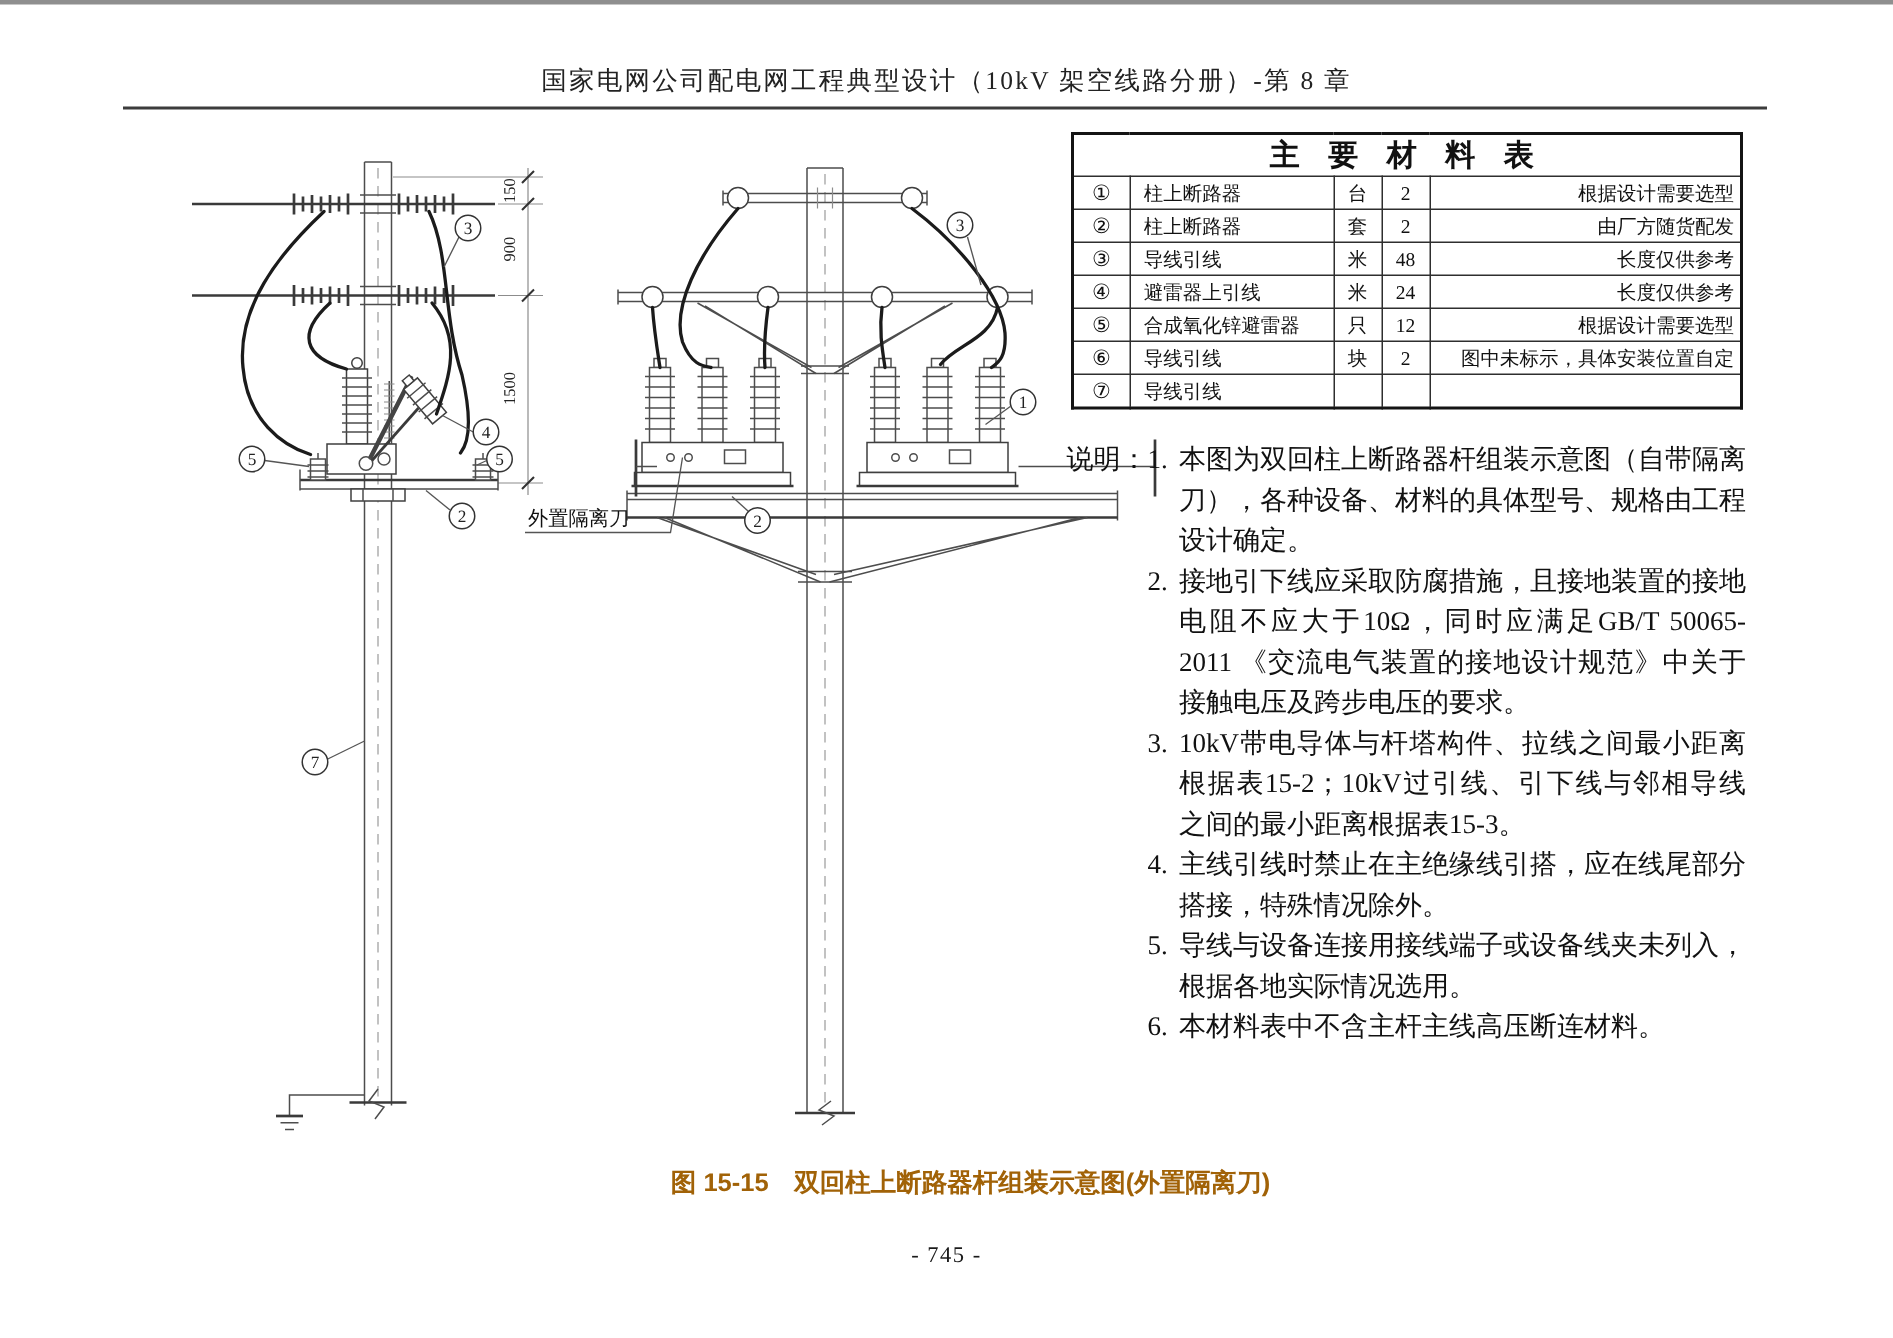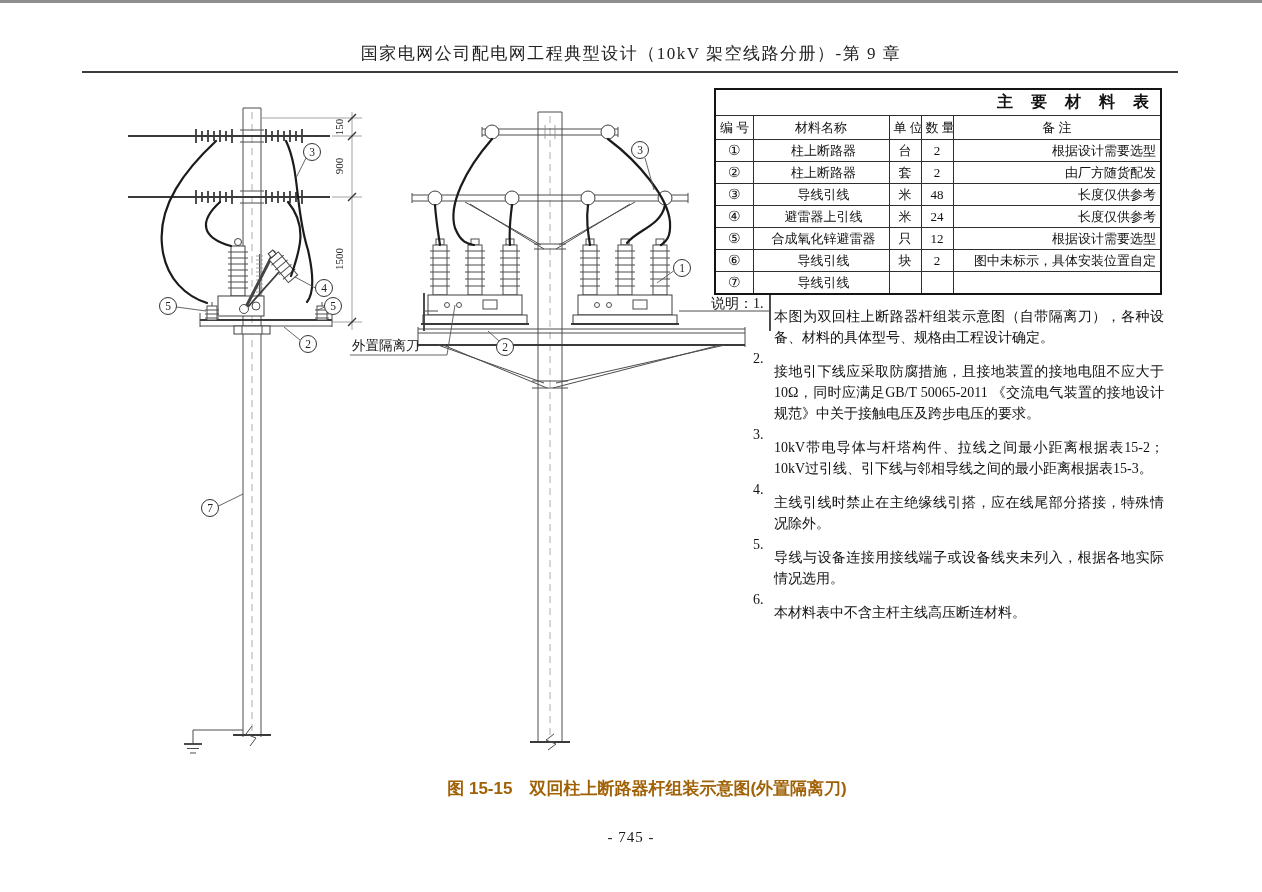--- a/index.html
+++ b/index.html
@@ -57,7 +57,7 @@
 <div class="page">
   <div class="top-edge"></div>
 
-  <div class="doc-header">国家电网公司配电网工程典型设计（10kV 架空线路分册）-第 9 章</div>
+  <div class="doc-header">国家电网公司配电网工程典型设计（10kV 架空线路分册）-第 8 章</div>
   <div class="header-rule"></div>
 
   <svg class="drawing" width="705" height="695" viewBox="80 85 705 695" xmlns="http://www.w3.org/2000/svg">

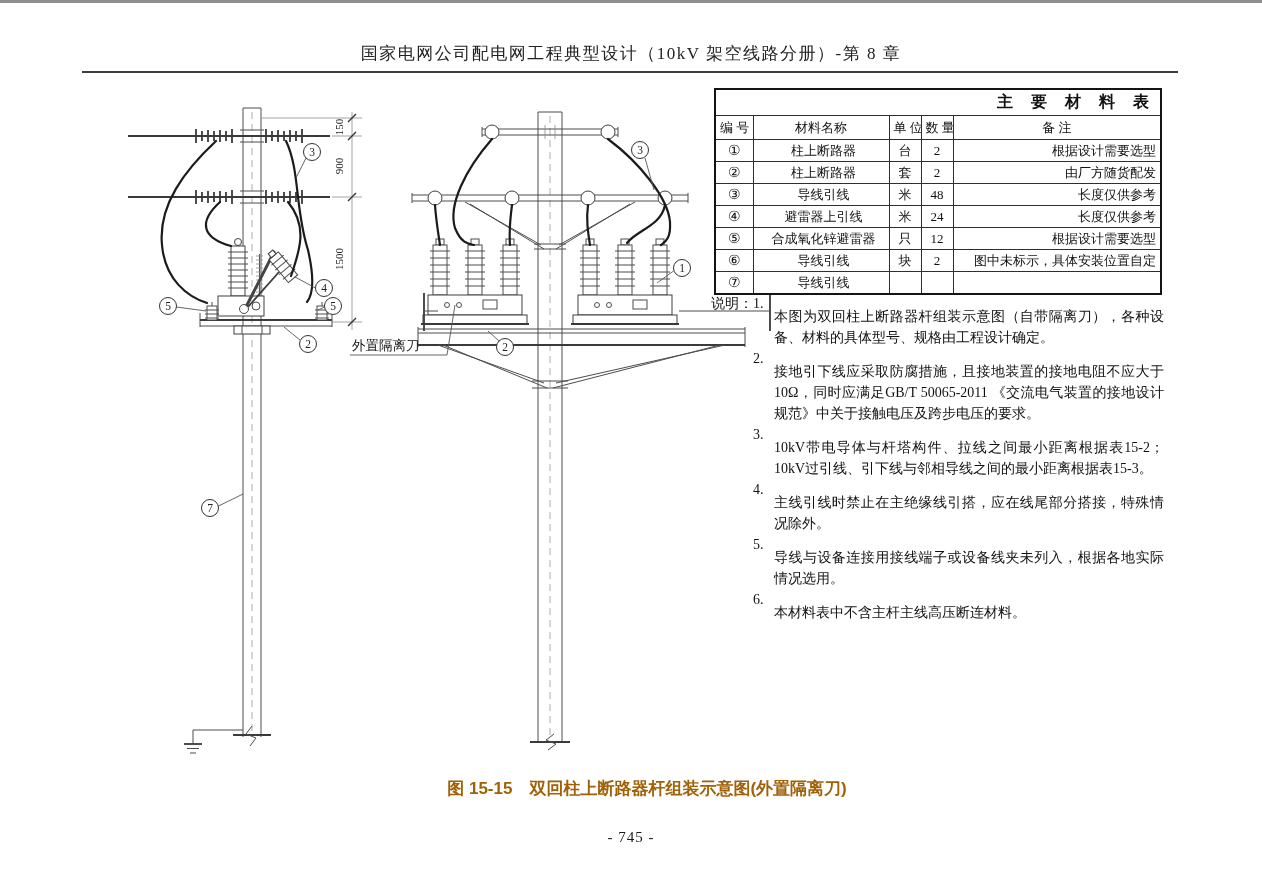--- a/index.html
+++ b/index.html
@@ -14,7 +14,7 @@
   .mat-table{position:absolute;left:714px;top:88px;width:448px;border-collapse:collapse;
              border:2px solid #141414;font-size:13px;table-layout:fixed;color:#111;}
   .mat-table th,.mat-table td{border:1px solid #2e2e2e;padding:0 4px;overflow:hidden;white-space:nowrap;}
-  .mat-table .t-title{font-size:16px;font-weight:bold;letter-spacing:7px;text-align:right;height:25px;border-bottom:1px solid #2e2e2e;}
+  .mat-table .t-title{font-size:20px;font-weight:bold;letter-spacing:7px;text-align:center;height:25px;border-bottom:1px solid #2e2e2e;}
   .mat-table thead th{font-weight:normal;text-align:center;height:23px;}
   .mat-table tbody td{height:21px;}
   .mat-table tbody td.c0{text-align:center;font-size:14px;}

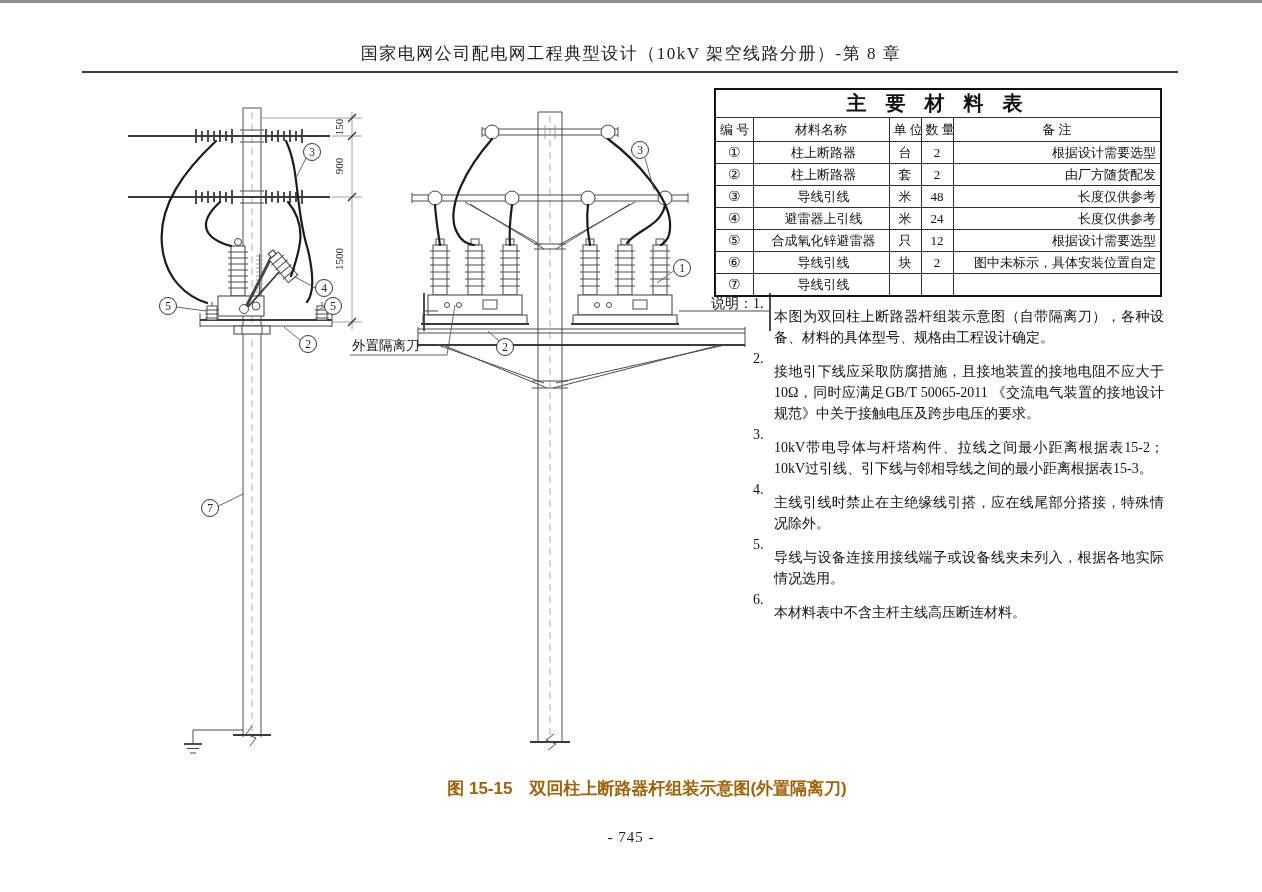--- a/index.html
+++ b/index.html
@@ -280,13 +280,6 @@
       <tr>
         <th class="t-title" colspan="5">主 要 材 料 表</th>
       </tr>
-      <tr>
-        <th>编 号</th>
-        <th>材料名称</th>
-        <th>单 位</th>
-        <th>数 量</th>
-        <th>备  注</th>
-      </tr>
     </thead>
     <tbody>
         <tr>

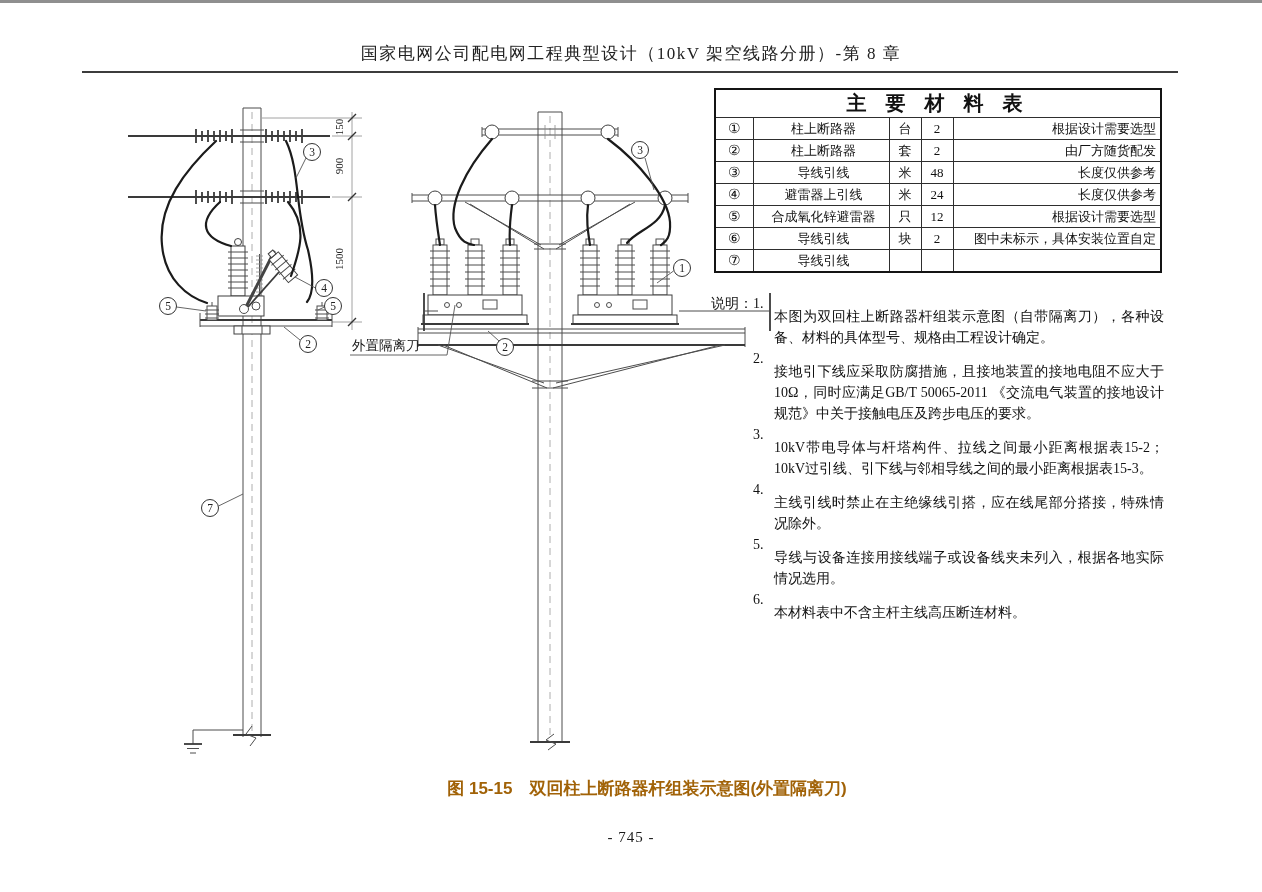--- a/index.html
+++ b/index.html
@@ -18,7 +18,7 @@
   .mat-table thead th{font-weight:normal;text-align:center;height:23px;}
   .mat-table tbody td{height:21px;}
   .mat-table tbody td.c0{text-align:center;font-size:14px;}
-  .mat-table tbody td.c1{text-align:center;padding-left:9px;}
+  .mat-table tbody td.c1{text-align:left;padding-left:9px;}
   .mat-table tbody td.c2,.mat-table tbody td.c3{text-align:center;}
   .mat-table tbody td.c4{text-align:right;padding-left:4px;}
 

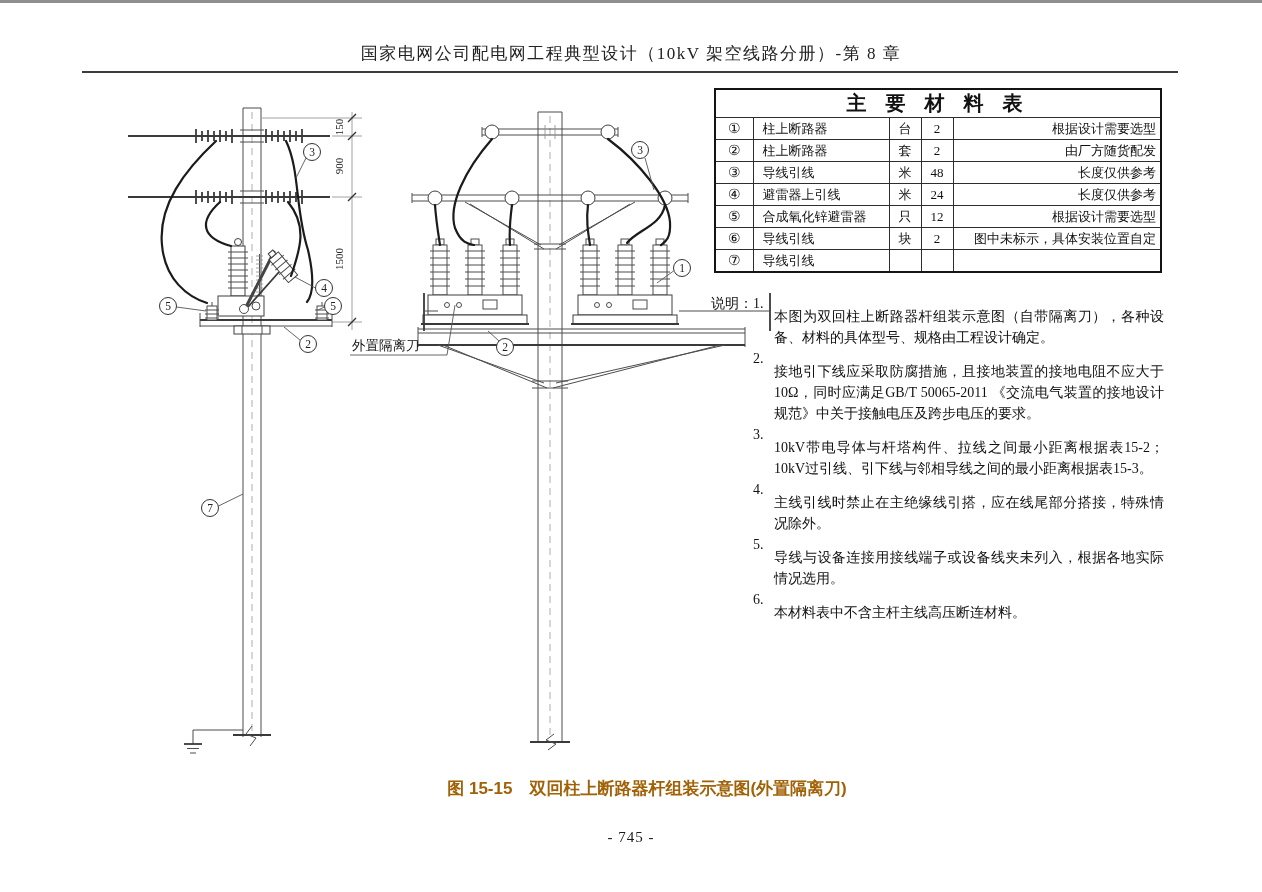--- a/index.html
+++ b/index.html
@@ -23,7 +23,7 @@
   .mat-table tbody td.c4{text-align:right;padding-left:4px;}
 
   
-  .notes{position:absolute;left:711px;top:293px;width:453px;font-size:14px;line-height:1.5;color:#111;}
+  .notes{position:absolute;left:711px;top:293px;width:453px;font-size:18px;line-height:1.5;color:#111;}
   .notes-row{display:flex;}
   .notes-label{flex:0 0 auto;white-space:nowrap;}
   .note-items{flex:1;}

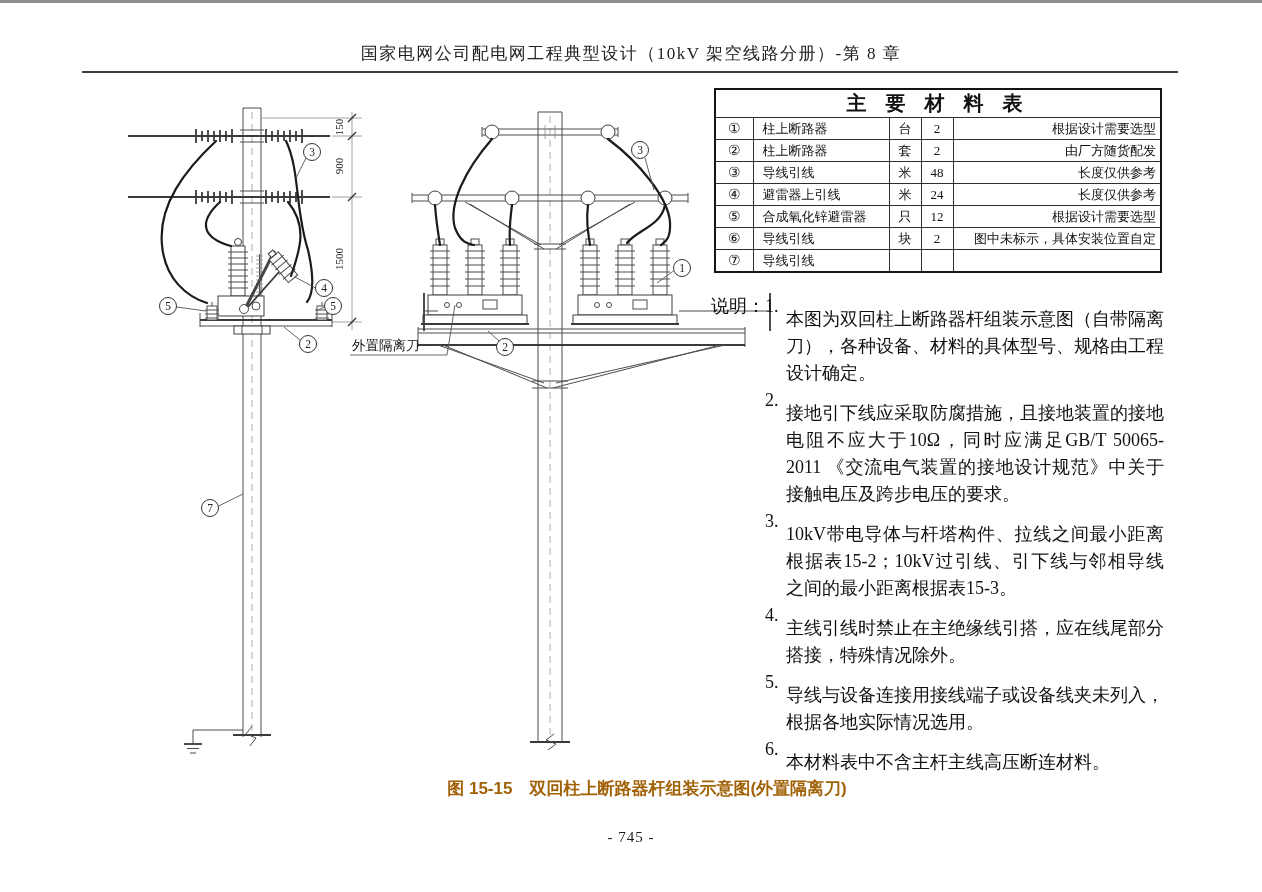--- a/index.html
+++ b/index.html
@@ -29,7 +29,7 @@
   .note-items{flex:1;}
   .note-item{display:flex;}
   .note-num{flex:0 0 21px;}
-  .note-text{flex:1;text-align:justify;margin-top:13px;}
+  .note-text{flex:1;text-align:justify;}
 
   .caption{position:absolute;top:777px;left:16px;width:100%;text-align:center;
            font-family:"Liberation Sans",sans-serif;font-weight:bold;font-size:17px;color:#a16207;}

